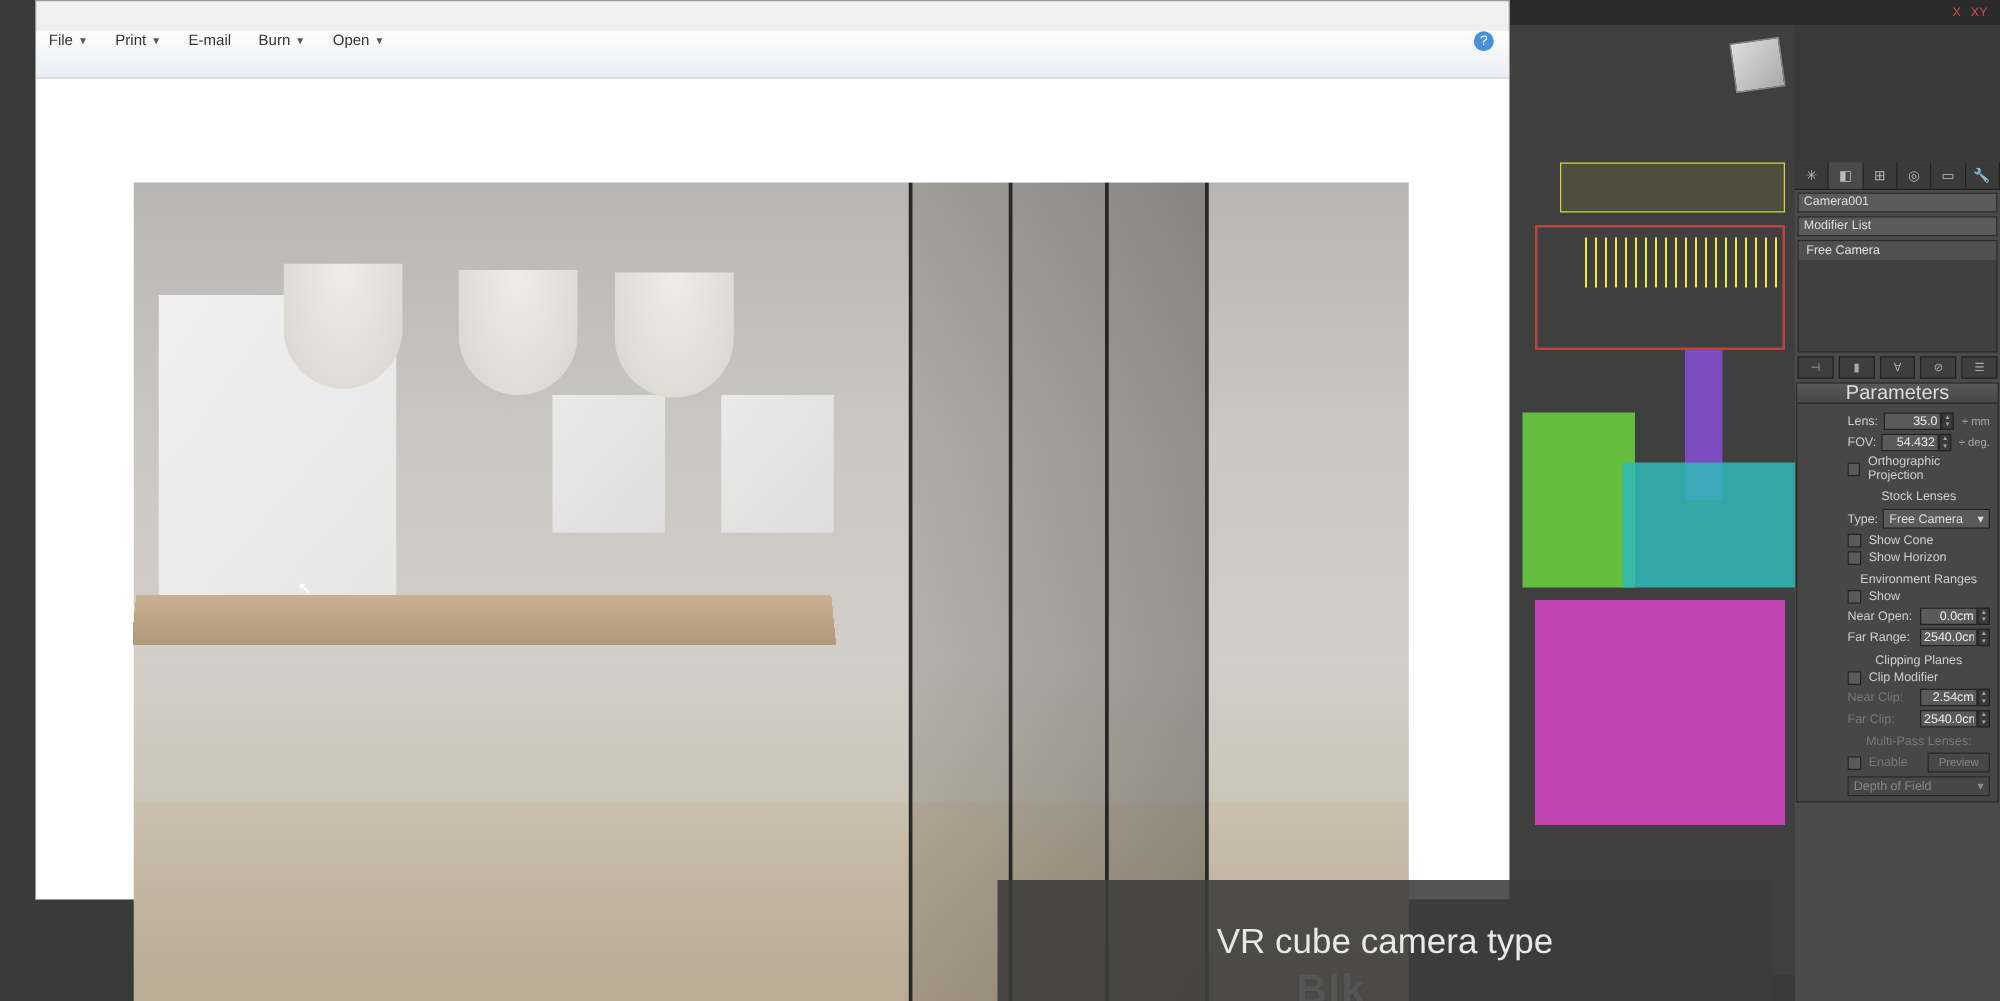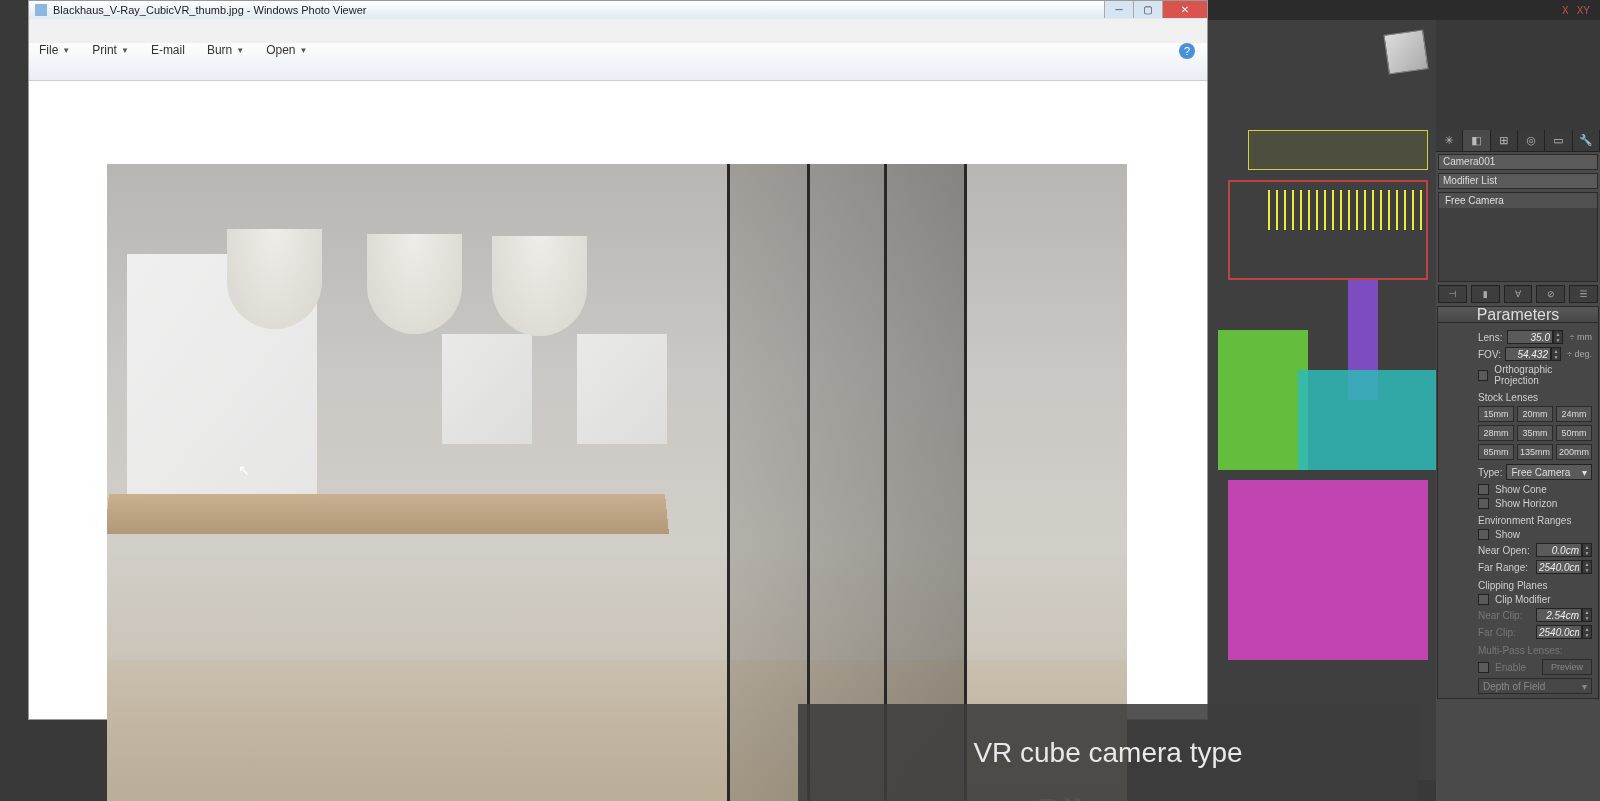--- a/index.html
+++ b/index.html
@@ -262,15 +262,6 @@
 </div>
 
 <div class="photo-viewer">
-  <div class="pv-titlebar">
-    <div class="icon-doc"></div>
-    <span>Blackhaus_V-Ray_CubicVR_thumb.jpg - Windows Photo Viewer</span>
-    <div class="pv-win-controls">
-      <div class="pv-win-btn min">─</div>
-      <div class="pv-win-btn max">▢</div>
-      <div class="pv-win-btn close">✕</div>
-    </div>
-  </div>
   <div class="pv-menubar">
     <div class="pv-menu-item">
         <span>File</span>

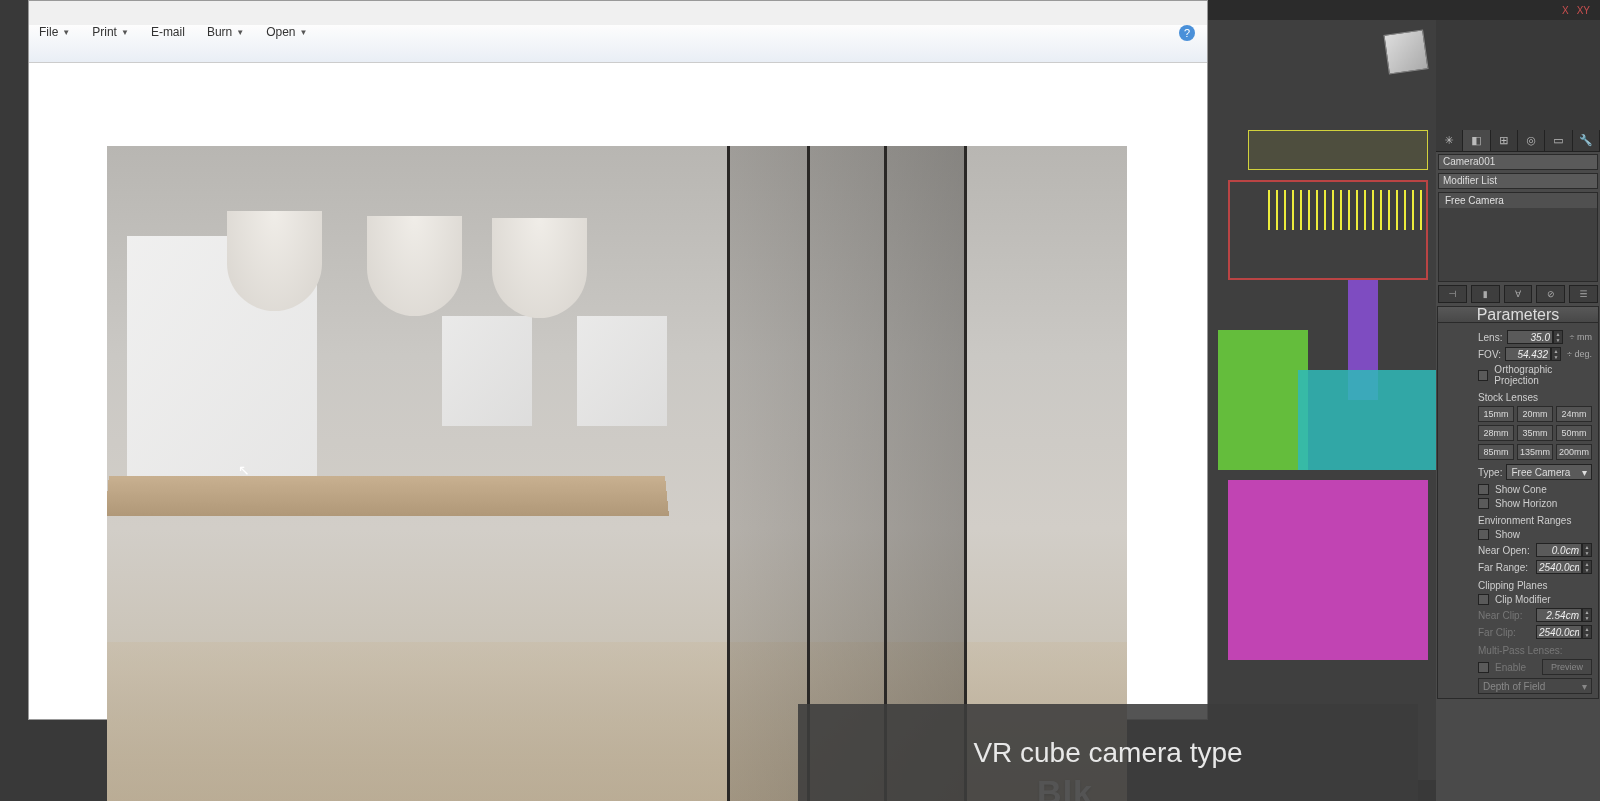--- a/index.html
+++ b/index.html
@@ -78,7 +78,7 @@
 .param-row { display: flex; align-items: center; justify-content: space-between; margin: 3px 0; gap: 4px; }
 .param-row .lbl { white-space: nowrap; }
 .spinner { display: flex; align-items: center; }
-.spinner input { width: 46px; height: 14px; background: #5a5a5a; border: 1px solid #222; color: #eee; font-size: 10px; padding: 0 2px; text-align: right; font-style: italic; }
+.spinner input { width: 46px; height: 14px; background: #5a5a5a; border: 1px solid #222; color: #eee; font-size: 10px; padding: 0 2px; text-align: right; }
 .spinner .arrows { width: 10px; height: 14px; background: #3a3a3a; border: 1px solid #222; display:flex; flex-direction:column; }
 .spinner .arrows span { flex:1; font-size:5px; color:#aaa; text-align:center; line-height:6px; }
 .unit { font-size: 9px; color: #aaa; margin-left: 2px; }

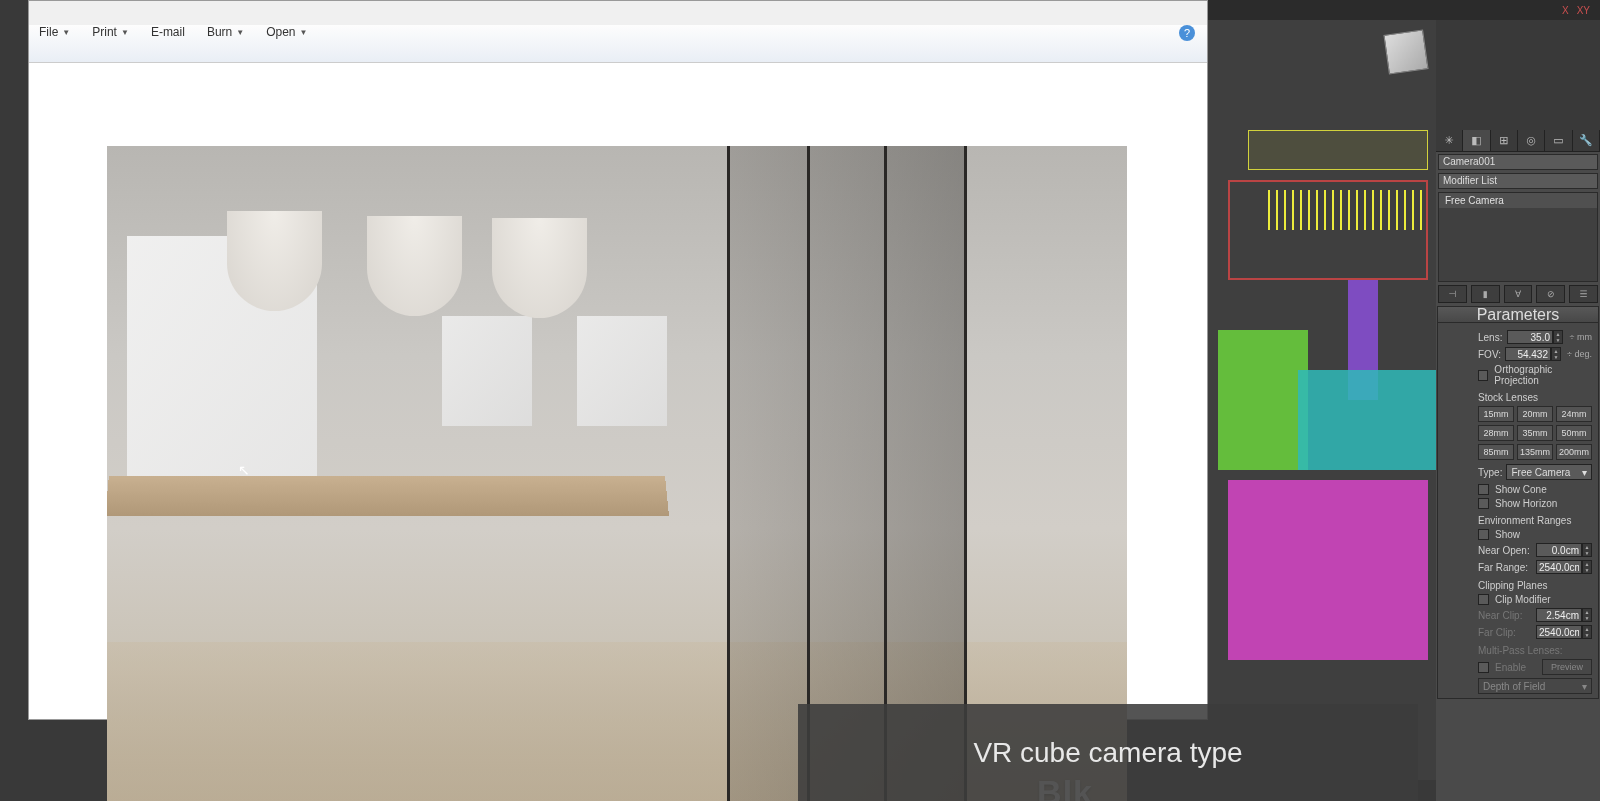--- a/index.html
+++ b/index.html
@@ -84,7 +84,7 @@
 .unit { font-size: 9px; color: #aaa; margin-left: 2px; }
 .chk-row { display: flex; align-items: center; gap: 6px; margin: 3px 0; }
 .chk { width: 11px; height: 11px; background: #5a5a5a; border: 1px solid #222; cursor: pointer; }
-.section-label { font-size: 10px; color: #cfcfcf; margin: 6px 0 3px; }
+.section-label { font-size: 10px; color: #cfcfcf; margin: 6px 0 3px; text-align: center; }
 .lens-grid { display: grid; grid-template-columns: repeat(3, 1fr); gap: 3px; }
 .lens-btn { height: 16px; background: #535353; border: 1px solid #2a2a2a; font-size: 9px; color: #ddd; display: flex; align-items: center; justify-content: center; cursor: pointer; }
 .type-row { display:flex; align-items:center; gap:4px; margin:4px 0; }

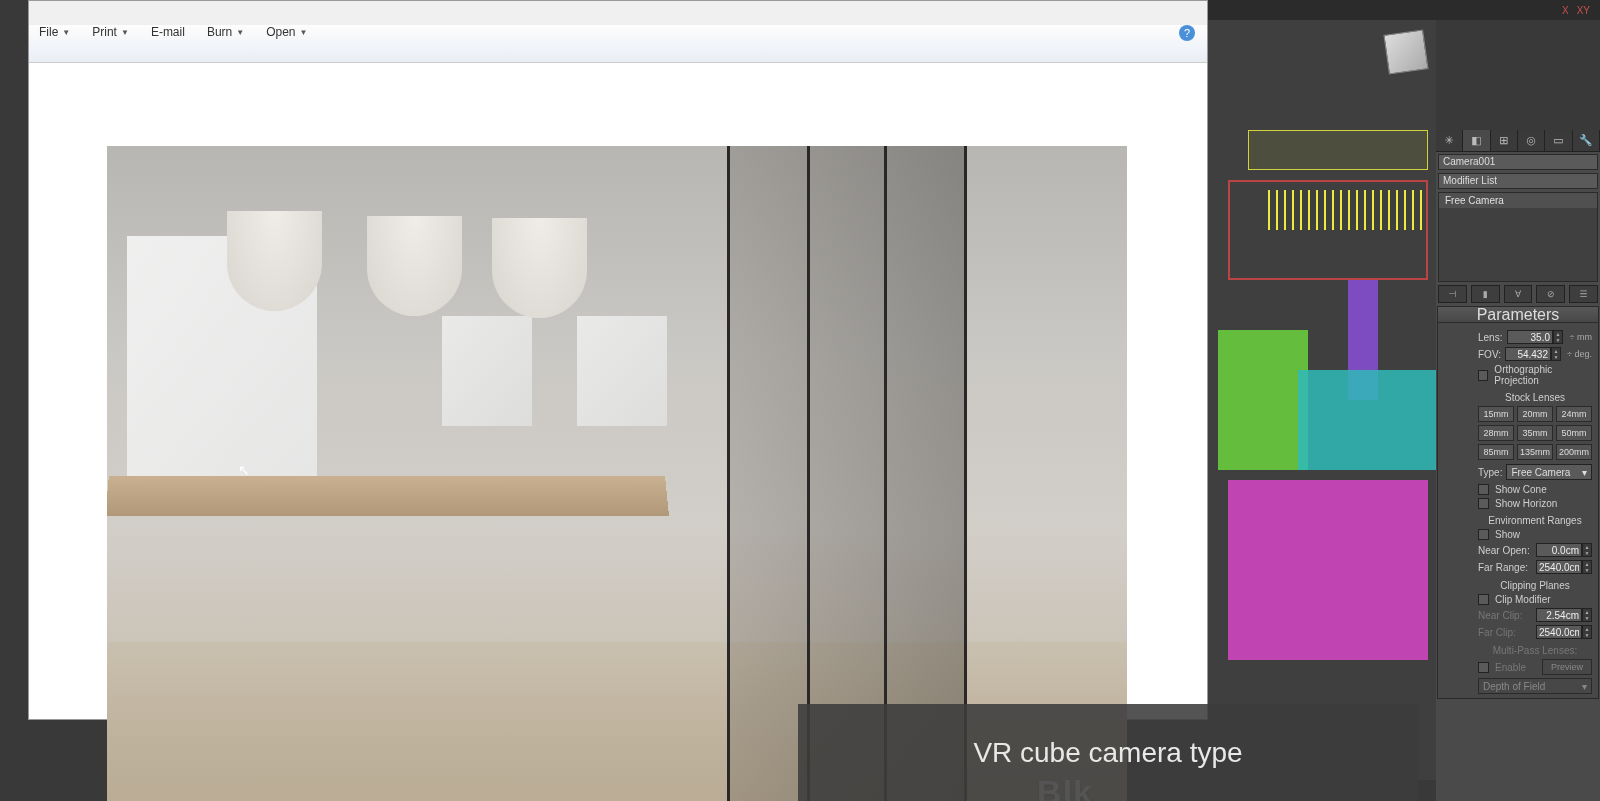--- a/index.html
+++ b/index.html
@@ -168,17 +168,6 @@
         <span>Orthographic Projection</span>
       </div>
       <div class="section-label">Stock Lenses</div>
-      <div class="lens-grid">
-        <div class="lens-btn">15mm</div>
-        <div class="lens-btn">20mm</div>
-        <div class="lens-btn">24mm</div>
-        <div class="lens-btn">28mm</div>
-        <div class="lens-btn">35mm</div>
-        <div class="lens-btn">50mm</div>
-        <div class="lens-btn">85mm</div>
-        <div class="lens-btn">135mm</div>
-        <div class="lens-btn">200mm</div>
-      </div>
       <div class="type-row">
         <span>Type:</span>
         <div class="type-select">

